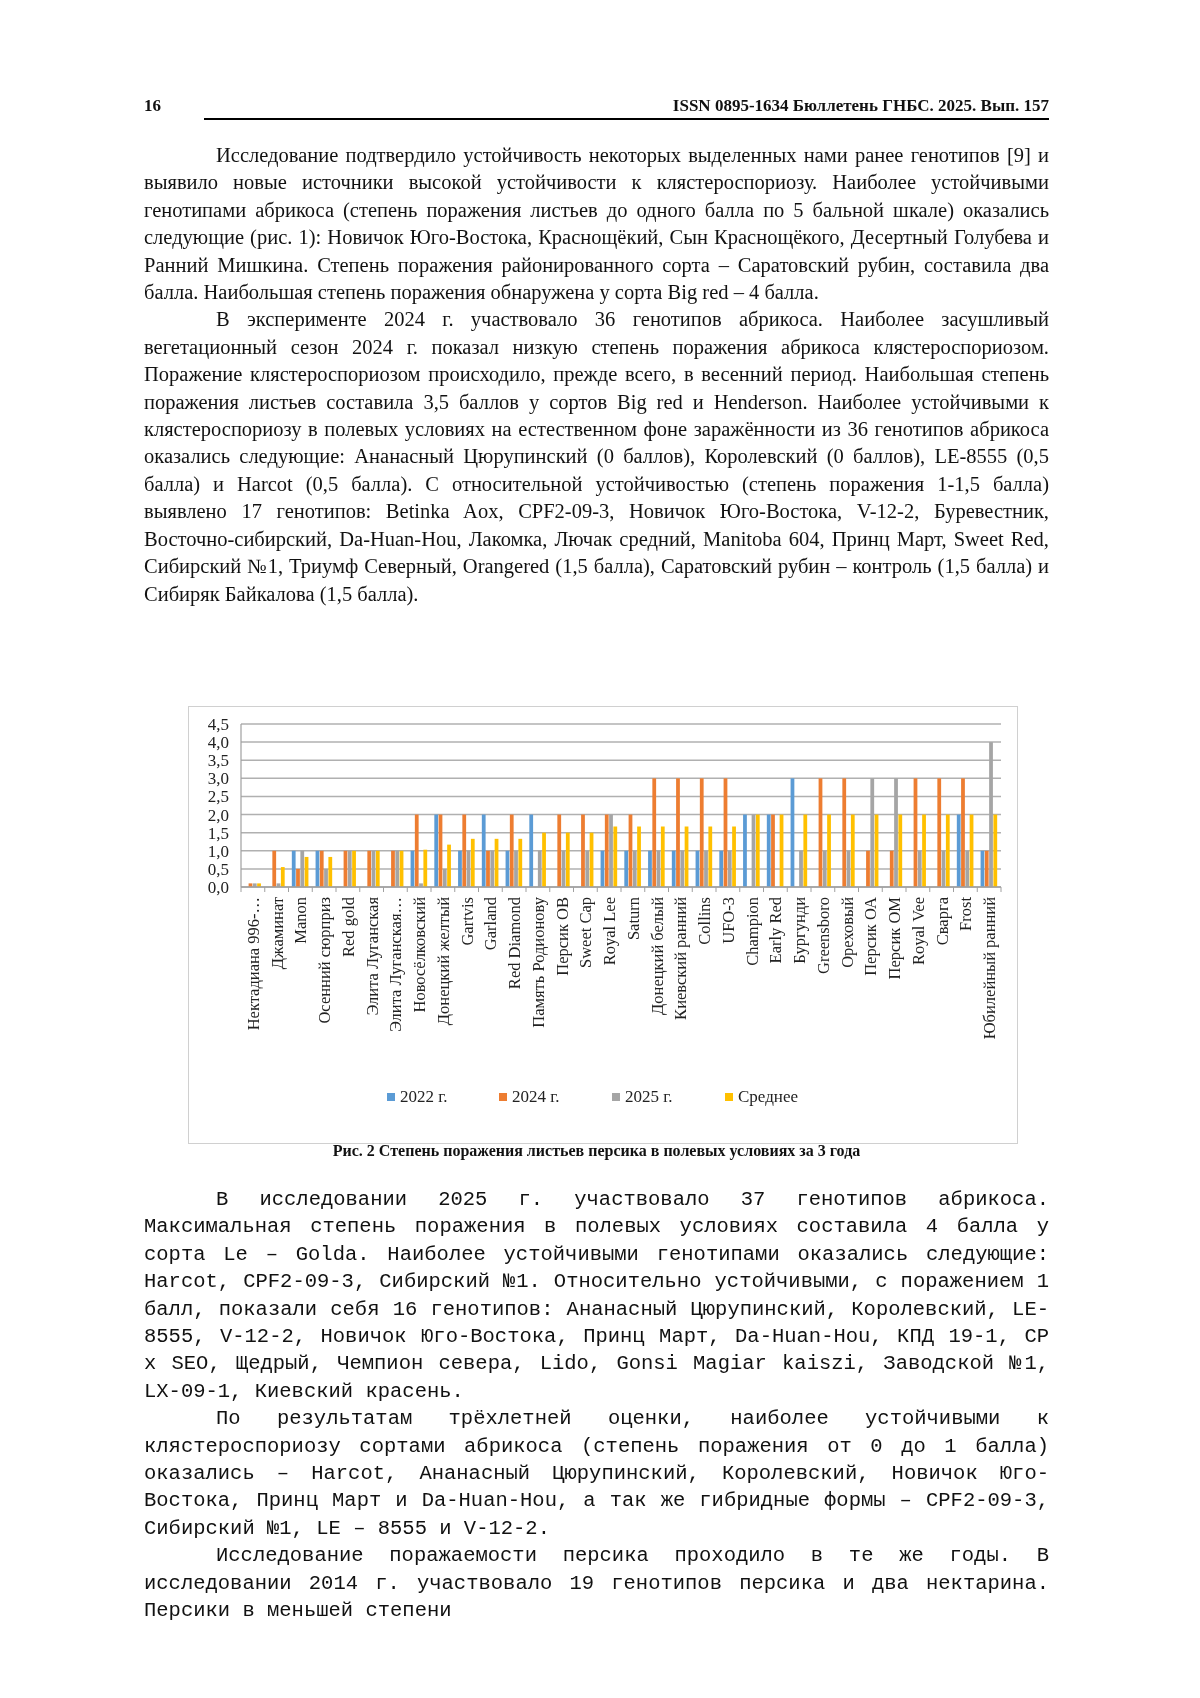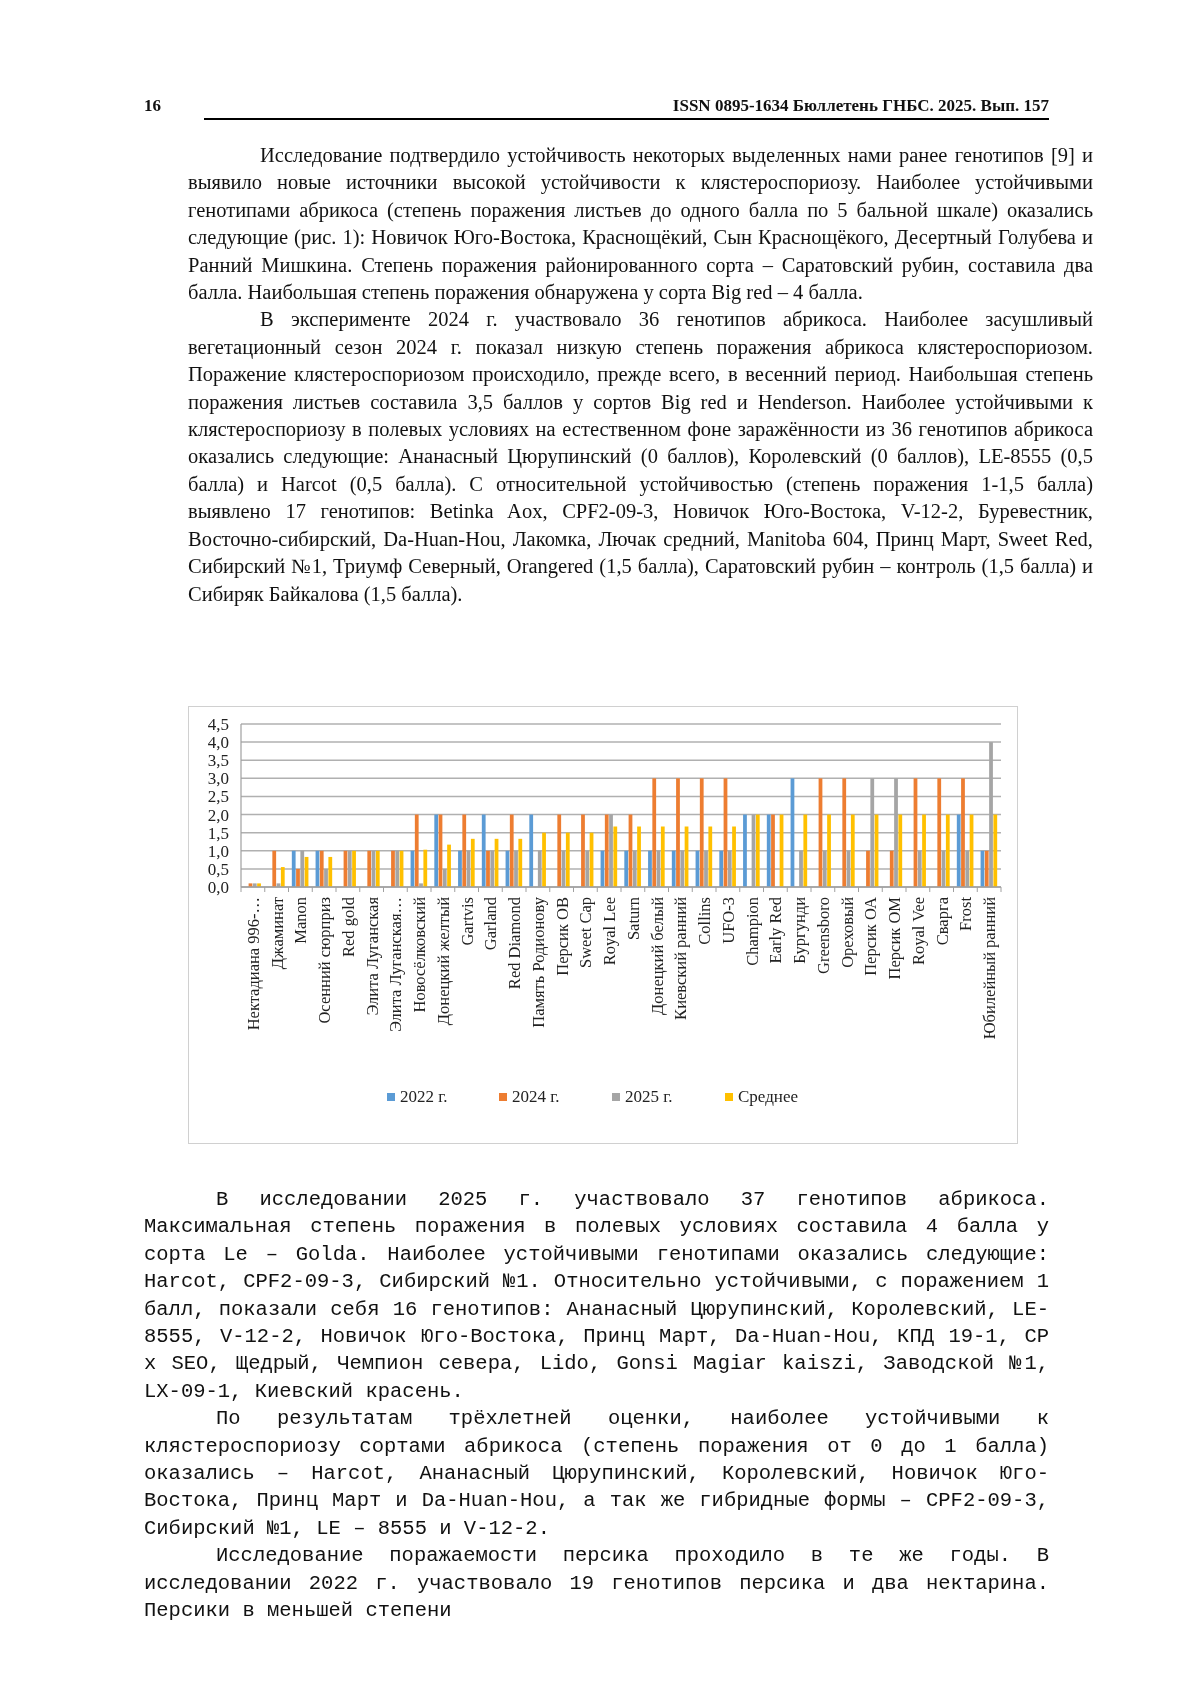--- a/index.html
+++ b/index.html
@@ -26,7 +26,7 @@
     <div class="rule"></div>
   </div>
 
-  <div class="text" style="top:142px;margin-left:44px;">
+  <div class="text" style="top:142px;">
     <p>Исследование подтвердило устойчивость некоторых выделенных нами ранее генотипов [9] и выявило новые источники высокой устойчивости к клястероспориозу. Наиболее устойчивыми генотипами абрикоса (степень поражения листьев до одного балла по 5 бальной шкале) оказались следующие (рис. 1): Новичок Юго-Востока, Краснощёкий, Сын Краснощёкого, Десертный Голубева и Ранний Мишкина. Степень поражения районированного сорта – Саратовский рубин, составила два балла. Наибольшая степень поражения обнаружена у сорта Big red – 4 балла.</p>
     <p>В эксперименте 2024 г. участвовало 36 генотипов абрикоса. Наиболее засушливый вегетационный сезон 2024 г. показал низкую степень поражения абрикоса клястероспориозом. Поражение клястероспориозом происходило, прежде всего, в весенний период. Наибольшая степень поражения листьев составила 3,5 баллов у сортов Big red и Henderson. Наиболее устойчивыми к клястероспориозу в полевых условиях на естественном фоне заражённости из 36 генотипов абрикоса оказались следующие: Ананасный Цюрупинский (0 баллов), Королевский (0 баллов), LE-8555 (0,5 балла) и Harcot (0,5 балла). С относительной устойчивостью (степень поражения 1-1,5 балла) выявлено 17 генотипов: Betinka Aox, CPF2-09-3, Новичок Юго-Востока, V-12-2, Буревестник, Восточно-сибирский, Da-Huan-Hou, Лакомка, Лючак средний, Manitoba 604, Принц Март, Sweet Red, Сибирский №1, Триумф Северный, Orangered (1,5 балла), Саратовский рубин – контроль (1,5 балла) и Сибиряк Байкалова (1,5 балла).</p>
   </div>

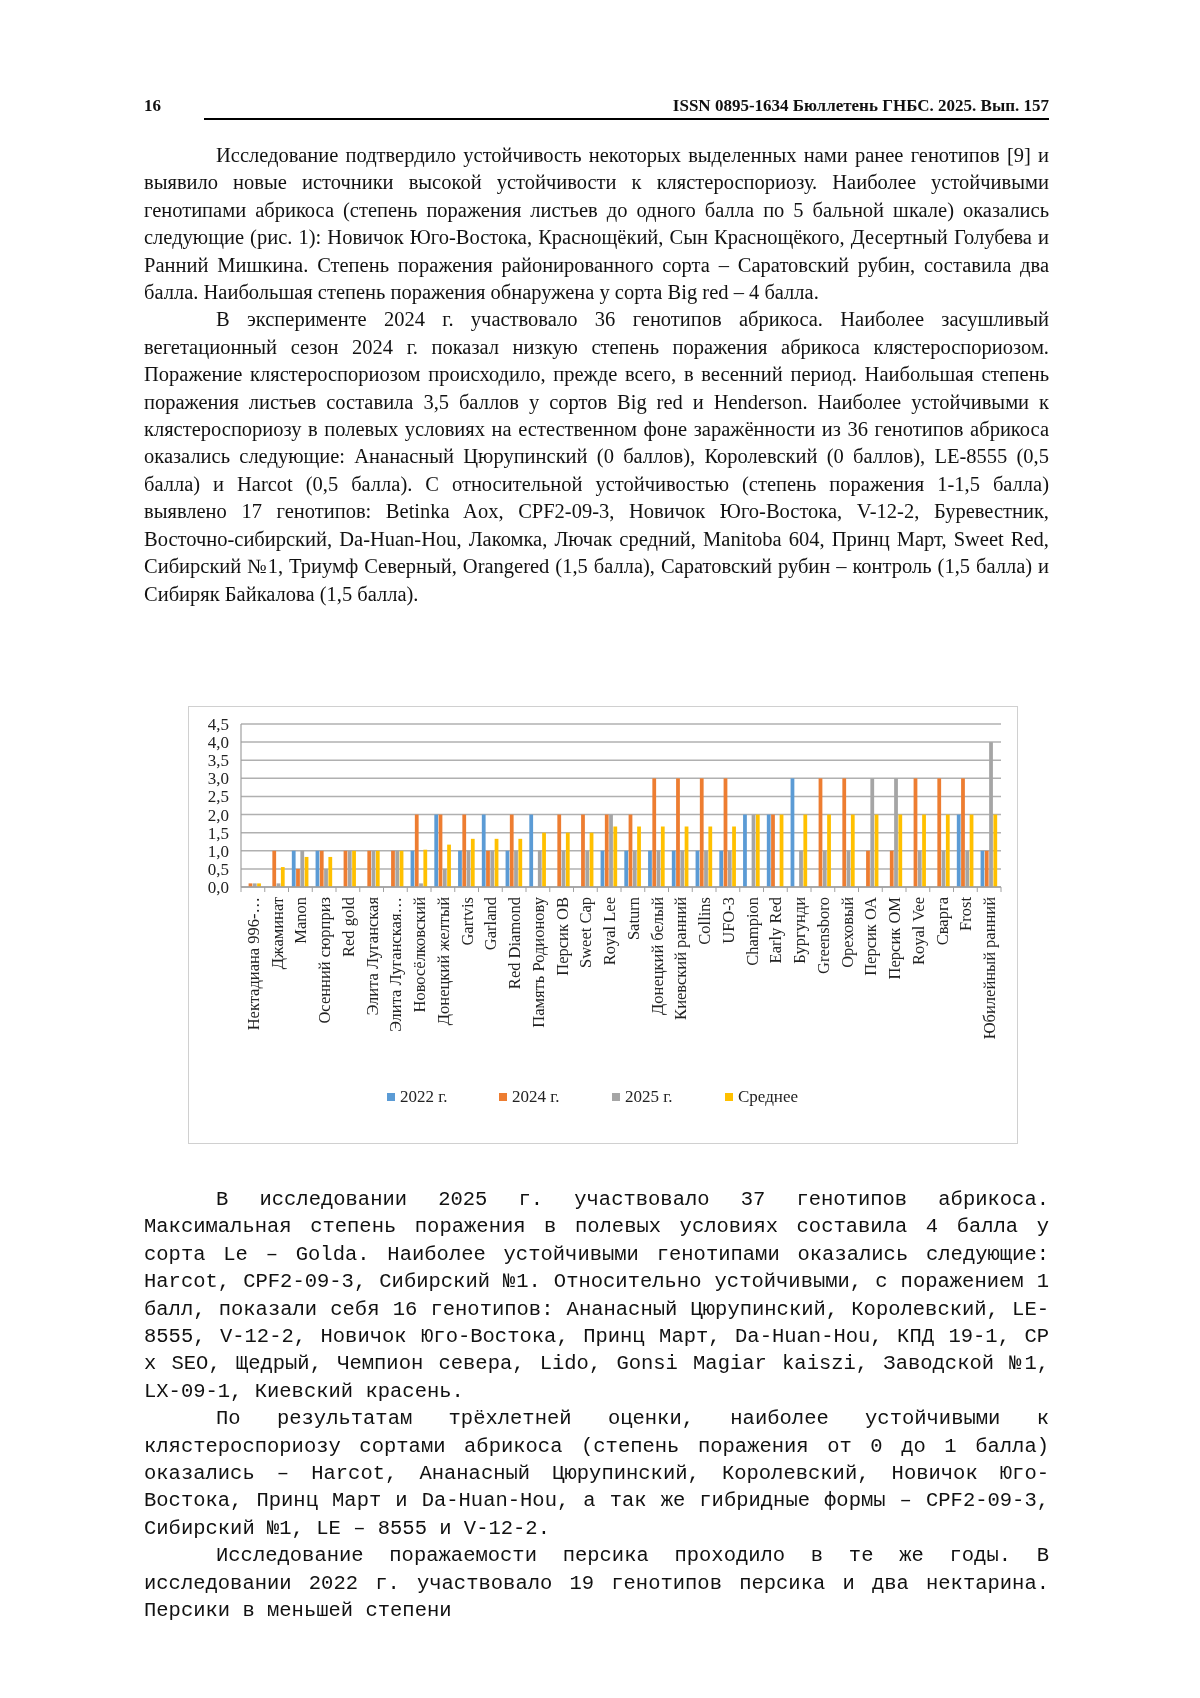--- a/index.html
+++ b/index.html
@@ -242,6 +242,7 @@
       </svg>
   </div>
 
+  <div class="caption">Рис. 2 Степень поражения листьев персика в полевых условиях за 3 года</div>
 
   <div class="text" style="top:1186px;font-family:Liberation Mono, monospace;">
     <p>В исследовании 2025 г. участвовало 37 генотипов абрикоса. Максимальная степень поражения в полевых условиях составила 4 балла у сорта Le – Golda. Наиболее устойчивыми генотипами оказались следующие: Harcot, CPF2-09-3, Сибирский №1. Относительно устойчивыми, с поражением 1 балл, показали себя 16 генотипов: Ананасный Цюрупинский, Королевский, LE-8555, V-12-2, Новичок Юго-Востока, Принц Март, Da-Huan-Hou, КПД 19-1, CP x SEO, Щедрый, Чемпион севера, Lido, Gonsi Magiar kaiszi, Заводской №1, LX-09-1, Киевский красень.</p>

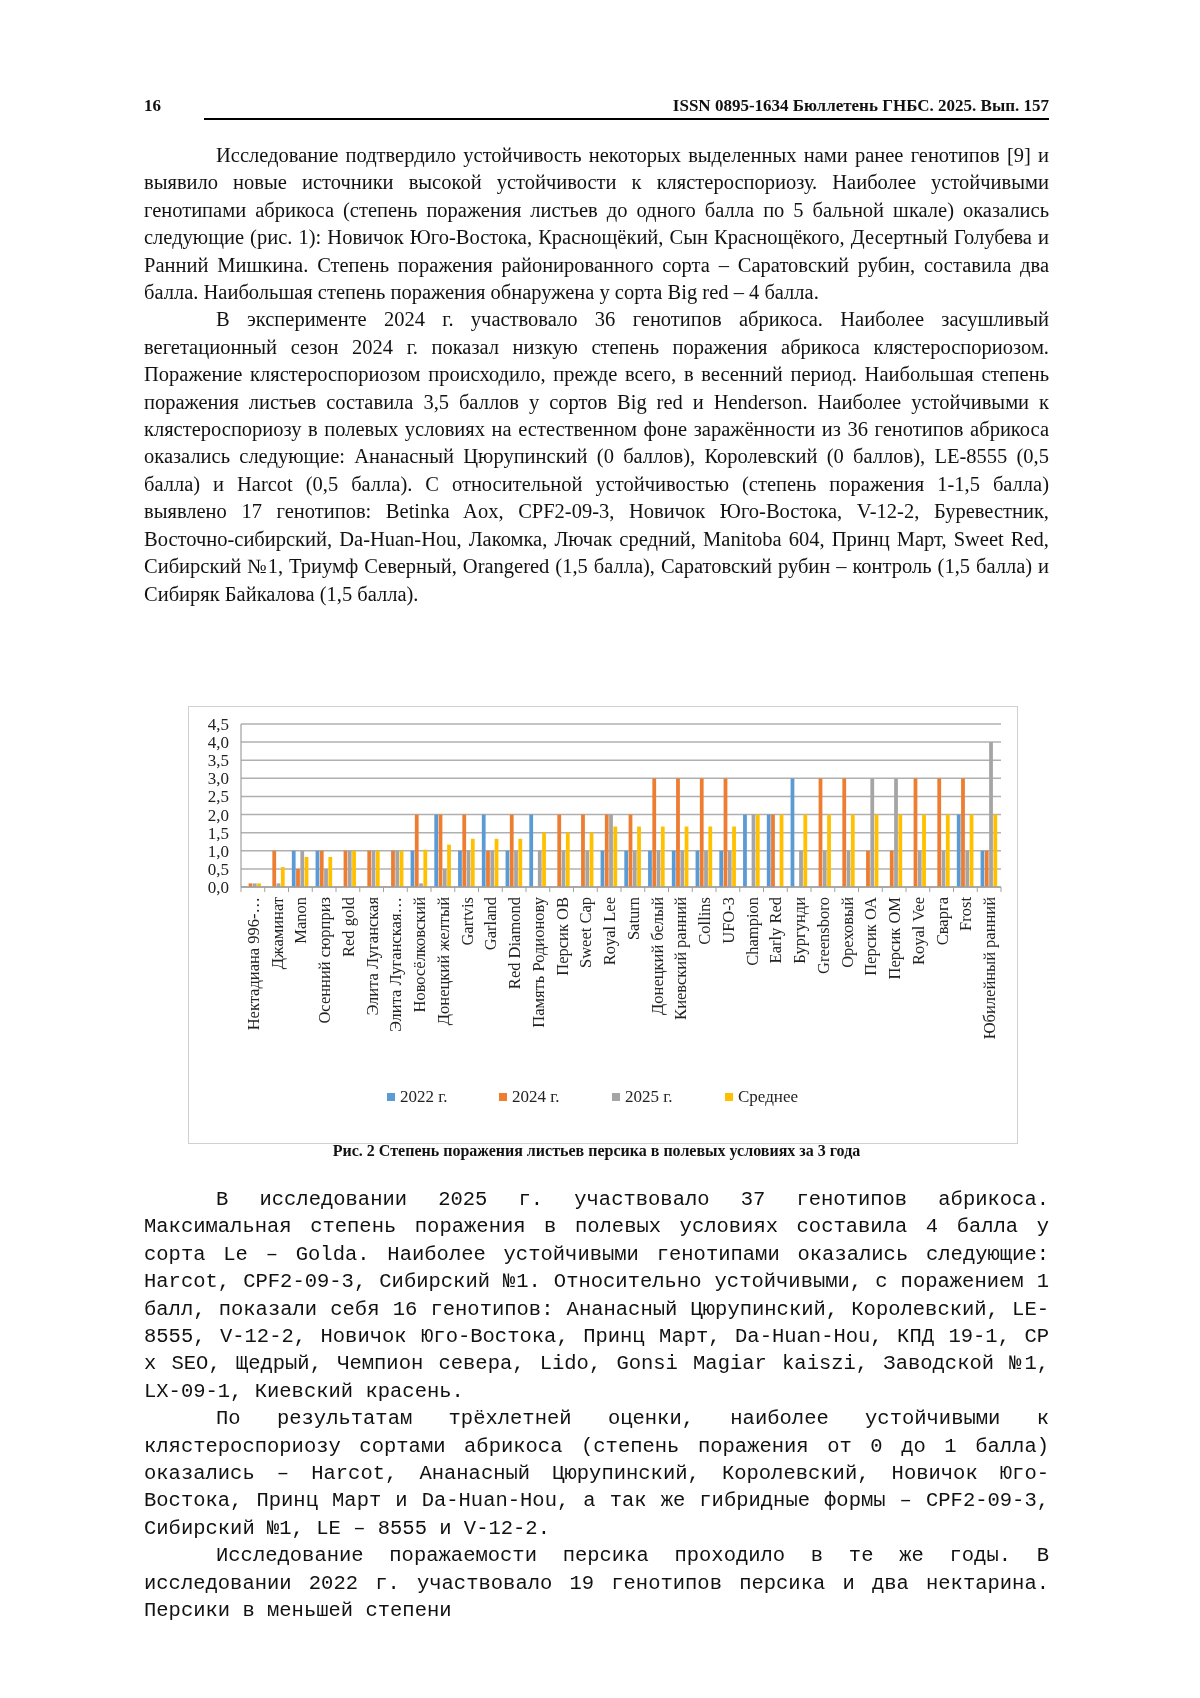--- a/index.html
+++ b/index.html
@@ -247,7 +247,7 @@
   <div class="text" style="top:1186px;font-family:Liberation Mono, monospace;">
     <p>В исследовании 2025 г. участвовало 37 генотипов абрикоса. Максимальная степень поражения в полевых условиях составила 4 балла у сорта Le – Golda. Наиболее устойчивыми генотипами оказались следующие: Harcot, CPF2-09-3, Сибирский №1. Относительно устойчивыми, с поражением 1 балл, показали себя 16 генотипов: Ананасный Цюрупинский, Королевский, LE-8555, V-12-2, Новичок Юго-Востока, Принц Март, Da-Huan-Hou, КПД 19-1, CP x SEO, Щедрый, Чемпион севера, Lido, Gonsi Magiar kaiszi, Заводской №1, LX-09-1, Киевский красень.</p>
     <p>По результатам трёхлетней оценки, наиболее устойчивыми к клястероспориозу сортами абрикоса (степень поражения от 0 до 1 балла) оказались – Harcot, Ананасный Цюрупинский, Королевский, Новичок Юго-Востока, Принц Март и Da-Huan-Hou, а так же гибридные формы – CPF2-09-3, Сибирский №1, LE – 8555 и V-12-2.</p>
-    <p>Исследование поражаемости персика проходило в те же годы. В исследовании 2022 г. участвовало 19 генотипов персика и два нектарина. Персики в меньшей степени</p>
+    <p>Исследование поражаемости персика проходило в те же годы. В исследовании 2014 г. участвовало 19 генотипов персика и два нектарина. Персики в меньшей степени</p>
   </div>
 
 </div>

